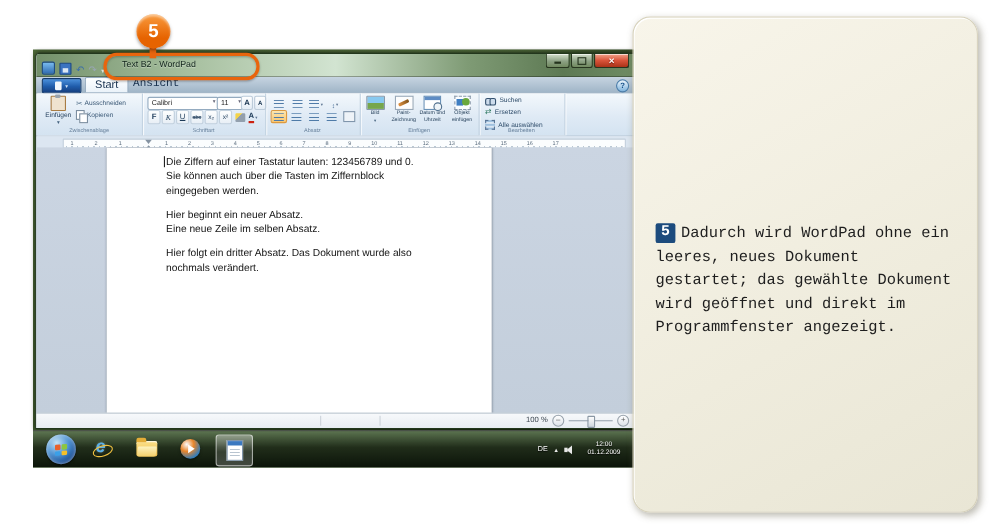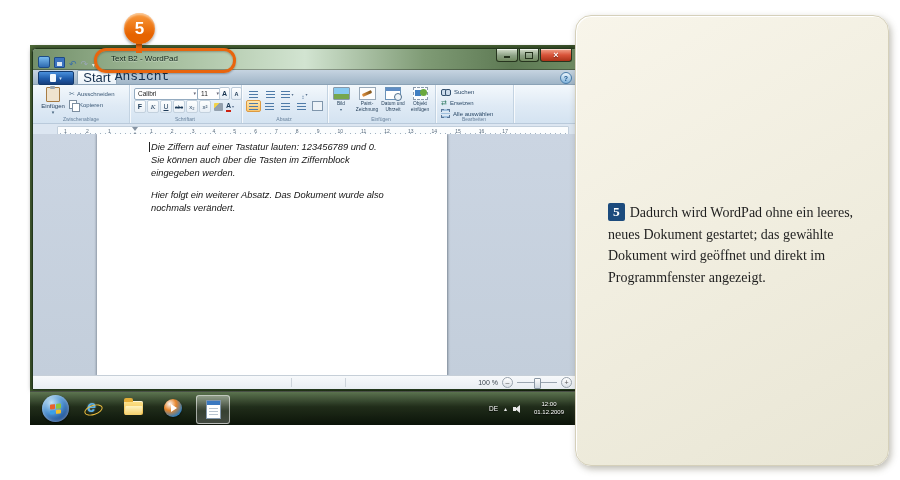--- a/index.html
+++ b/index.html
@@ -41,7 +41,7 @@
     background:linear-gradient(#4a90dc,#1f5cab 55%,#173f7e);display:flex;align-items:center;justify-content:center;gap:3px;}
   .appmenu .pg{width:6px;height:8px;background:#f2f7fc;border-radius:1px;}
   .appmenu::after{content:"▾";color:#cfe2f6;font-size:5px;}
-  .tab{position:absolute;top:0;height:13px;display:flex;align-items:center;justify-content:center;font-size:13px;color:#16304e;}
+  .tab{position:absolute;top:0;height:13px;display:flex;align-items:center;justify-content:center;font-size:10px;color:#16304e;}
   .tab-start{left:44px;width:38px;background:linear-gradient(#feffff,#eaf2f9);border:1px solid #92a8bb;border-bottom:none;border-radius:2px 2px 0 0;}
   .tab-view{left:86px;width:46px;font-family:Liberation Mono, monospace;}
   .helpbtn{position:absolute;right:5px;top:2px;width:10px;height:10px;border-radius:50%;border:1px solid #497ca9;

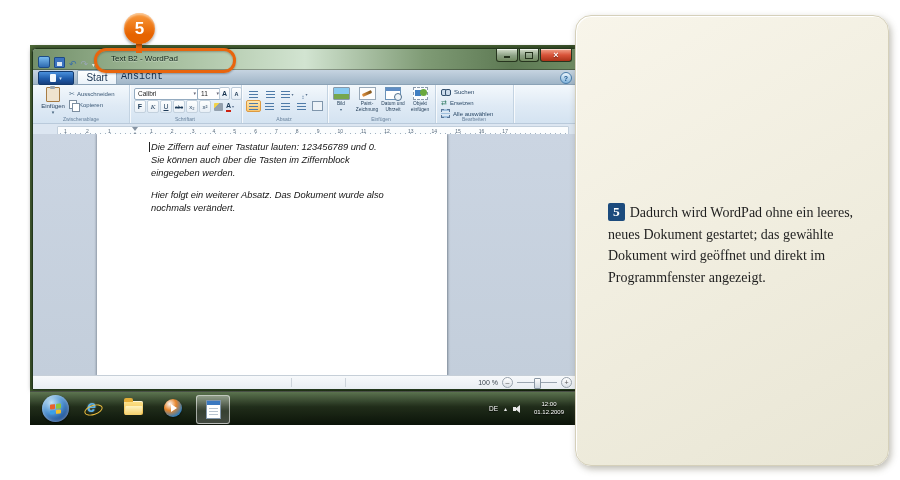--- a/index.html
+++ b/index.html
@@ -137,7 +137,7 @@
     box-shadow:1px 0 2px rgba(70,80,95,.55),-1px 0 2px rgba(70,80,95,.4);}
   .caret{position:absolute;left:52px;top:8px;width:1px;height:10px;background:#222;}
   .dtext{position:absolute;left:54px;top:7px;right:16px;font-size:9.3px;line-height:13px;color:#151515;}
-  .para{white-space:pre-line;margin:0 0 9px 0;font-style:italic;}
+  .para{white-space:pre-line;margin:0 0 9px 0;}
 
   
   .statusbar{position:absolute;left:0;right:0;bottom:0;height:13px;background:linear-gradient(#f7f9fb,#e8edf2);border-top:1px solid #c6cfd8;}

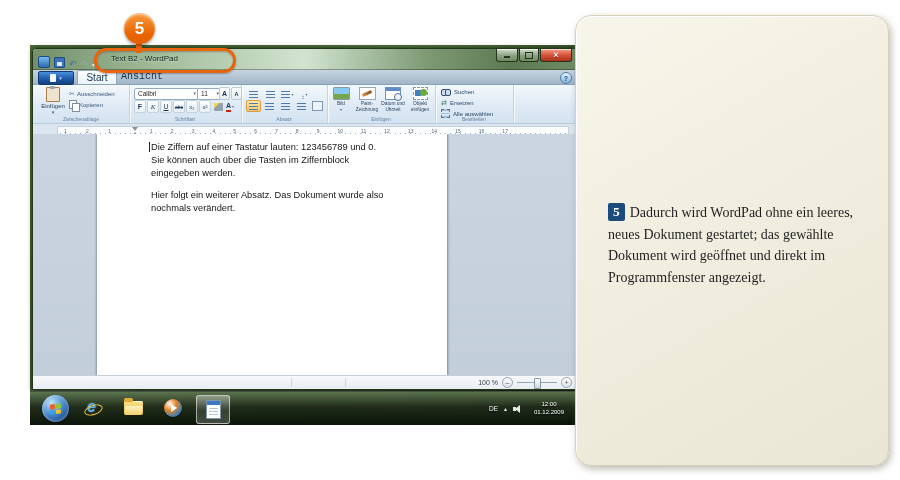--- a/index.html
+++ b/index.html
@@ -382,6 +382,8 @@
         <div class="para">Die Ziffern auf einer Tastatur lauten: 123456789 und 0.
 Sie können auch über die Tasten im Ziffernblock
 eingegeben werden.</div>
+            <div class="para">Hier beginnt ein neuer Absatz.
+Eine neue Zeile im selben Absatz.</div>
             <div class="para">Hier folgt ein weiterer Absatz. Das Dokument wurde also
 nochmals verändert.</div>
           </div>

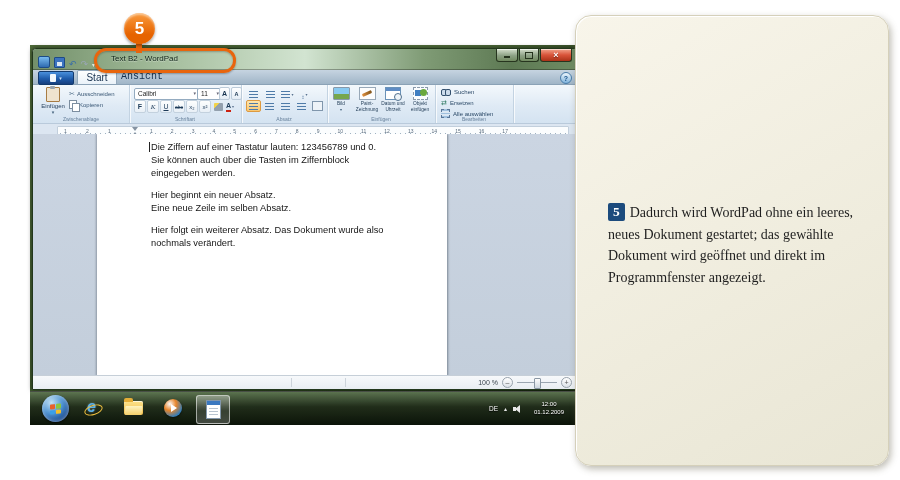--- a/index.html
+++ b/index.html
@@ -197,8 +197,8 @@
   #card{position:absolute;left:575px;top:15px;width:312px;height:449px;border-radius:16px;
     background:linear-gradient(150deg,#f8f5ea,#efecdd 60%,#e9e6d5);border:1px solid #d5d0ba;
     box-shadow:2px 3px 7px rgba(100,95,75,.42),inset 1px 1px 0 #fff;}
-  .note{position:absolute;left:32px;right:16px;top:186px;font-size:14px;line-height:21.5px;color:#1e1e1e;
-    font-family:Liberation Serif, serif;}
+  .note{position:absolute;left:20px;right:16px;top:186px;font-size:14px;line-height:21.5px;color:#1e1e1e;
+    font-family:Liberation Mono, monospace;}
   .badge{display:inline-block;background:#1c4b7d;color:#fff;font-weight:bold;font-size:13.5px;line-height:18px;
     padding:0 5px;border-radius:2px;margin-right:5px;vertical-align:1px;}
 </style>

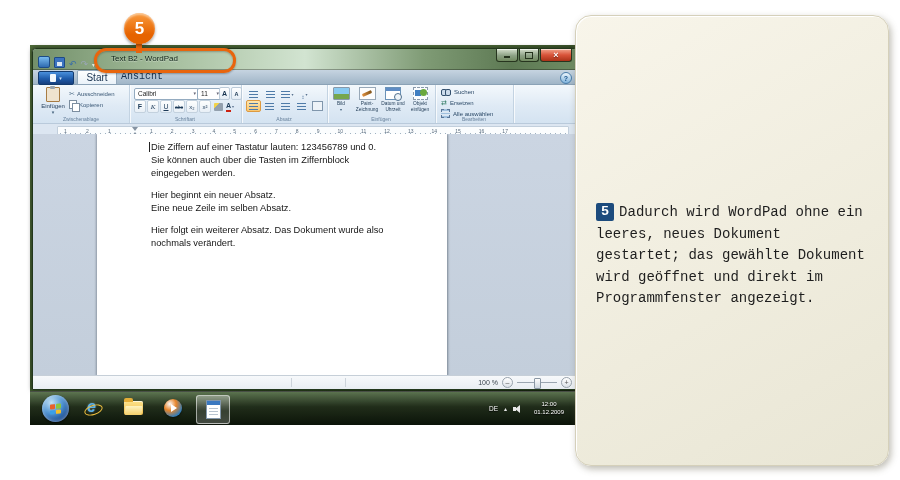--- a/index.html
+++ b/index.html
@@ -384,7 +384,7 @@
 eingegeben werden.</div>
             <div class="para">Hier beginnt ein neuer Absatz.
 Eine neue Zeile im selben Absatz.</div>
-            <div class="para">Hier folgt ein weiterer Absatz. Das Dokument wurde also
+            <div class="para">Hier folgt ein dritter Absatz. Das Dokument wurde also
 nochmals verändert.</div>
           </div>
       </div>

